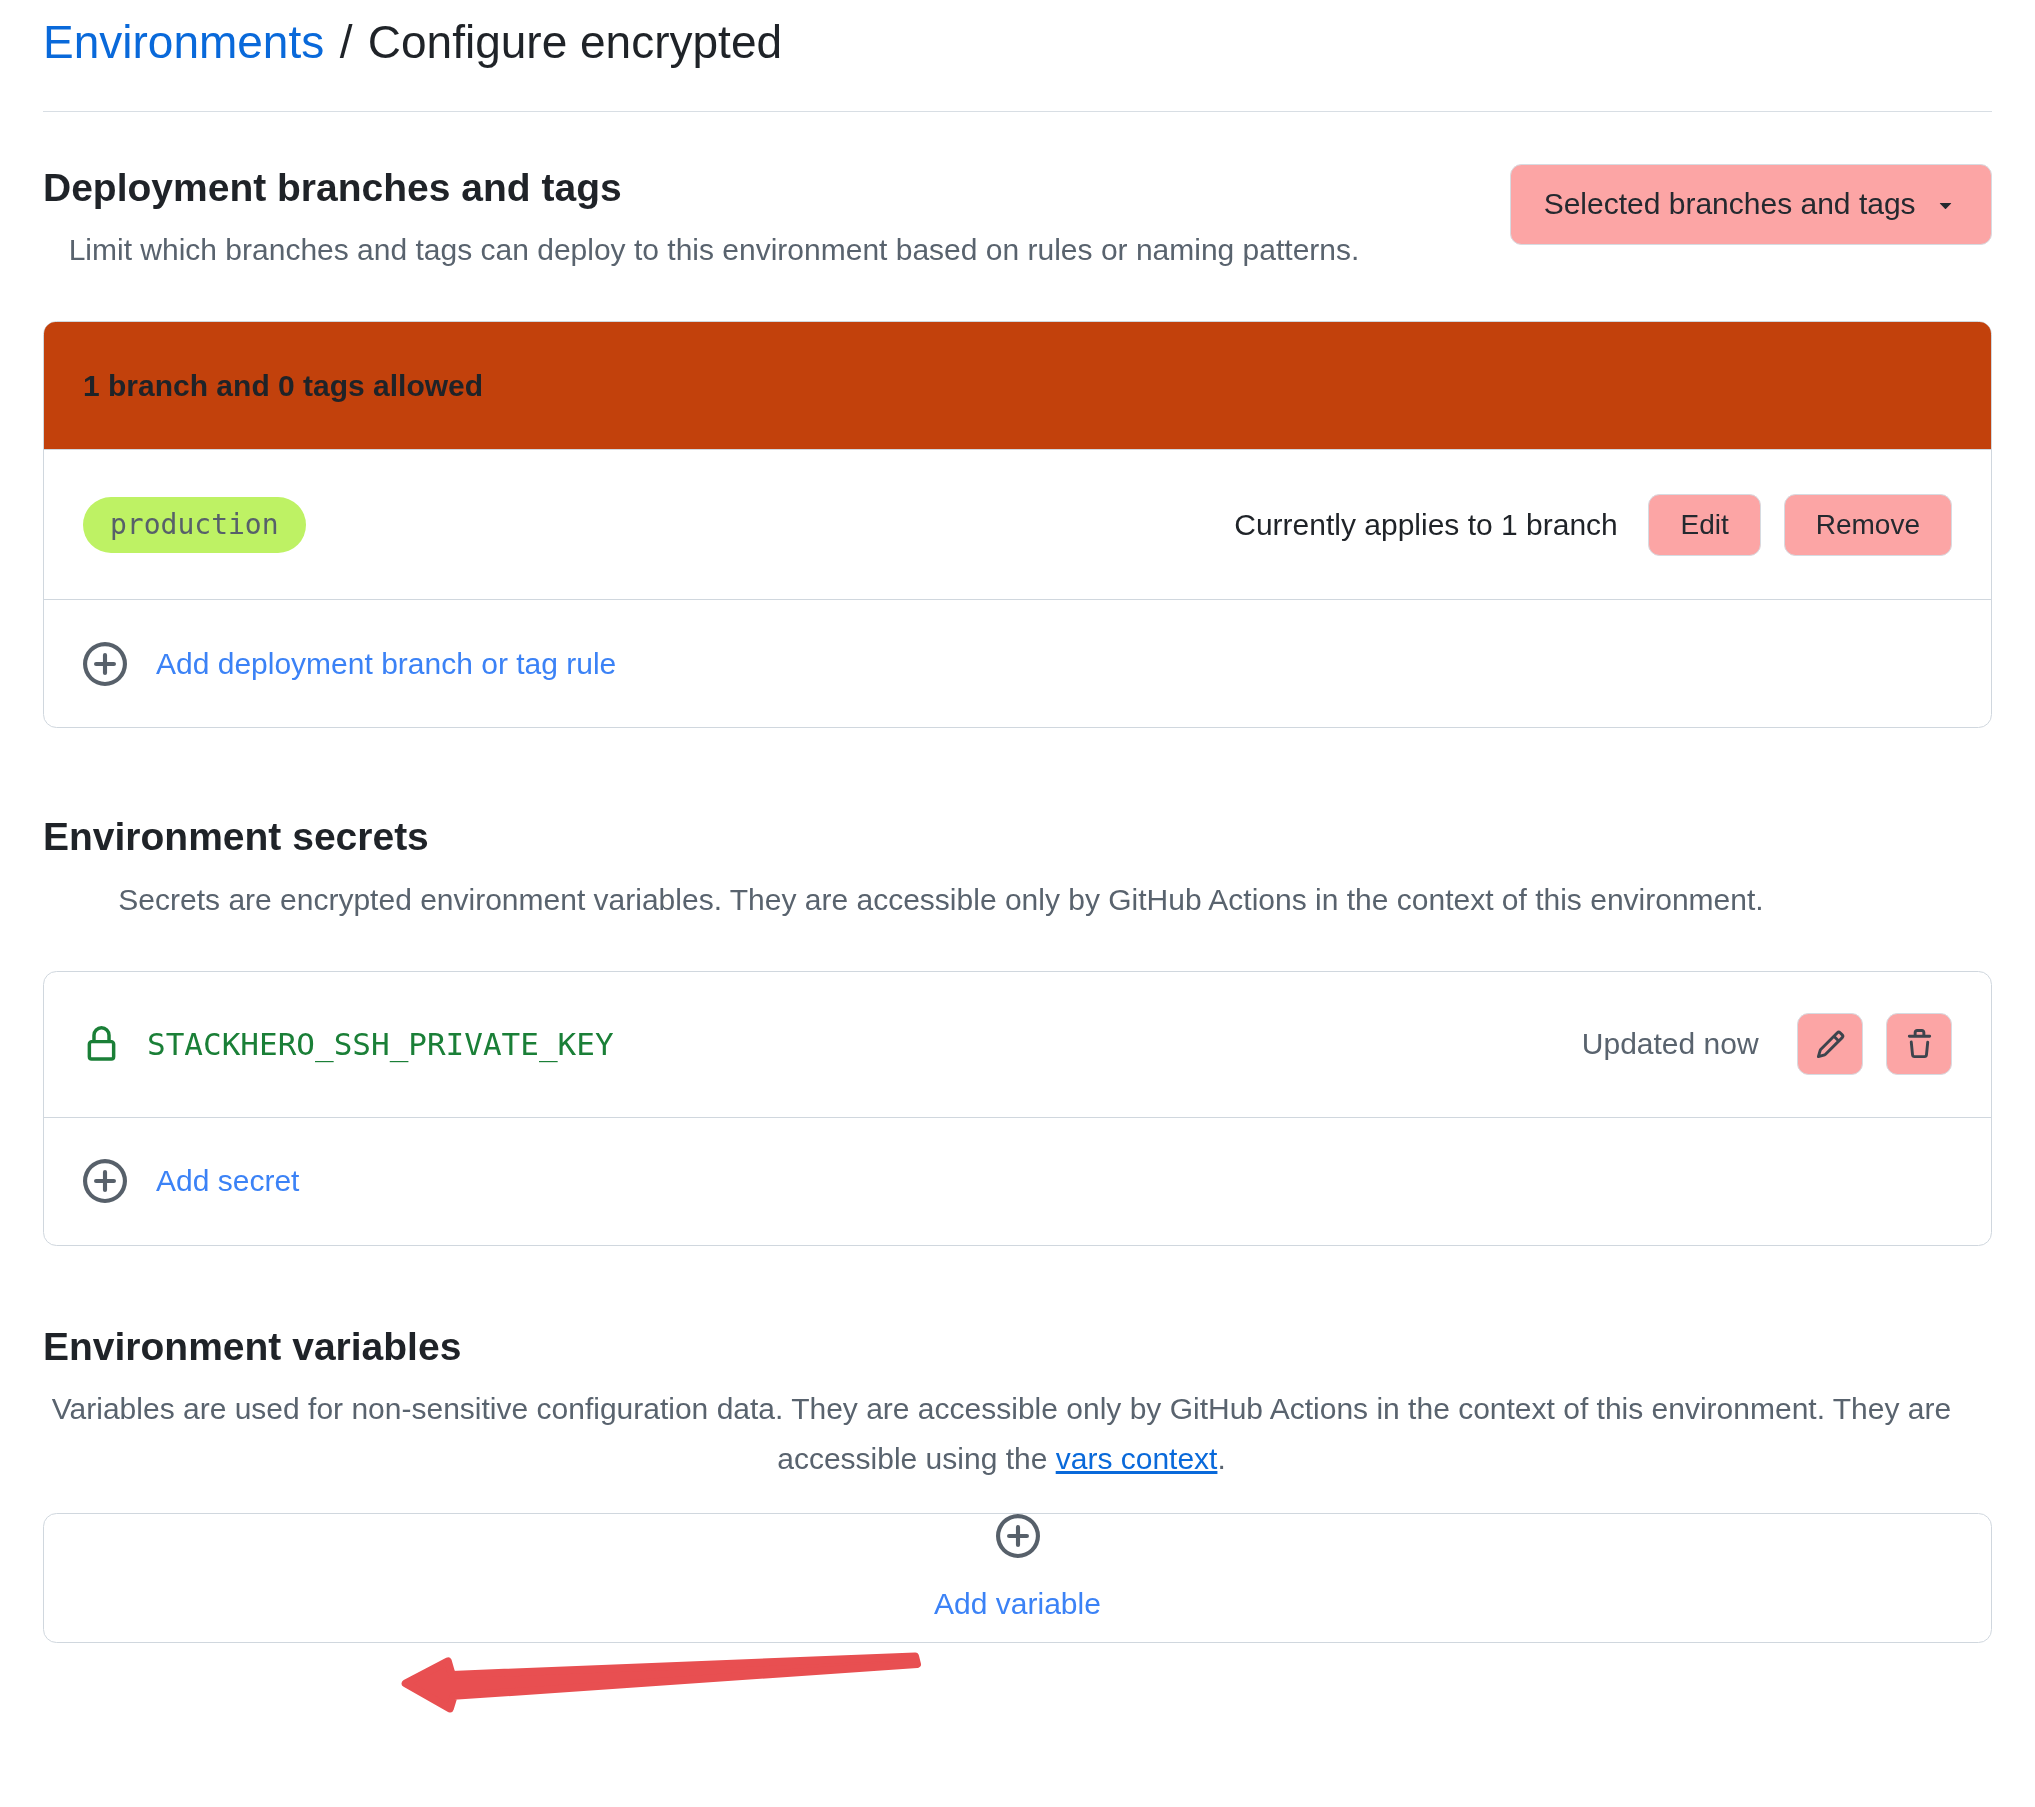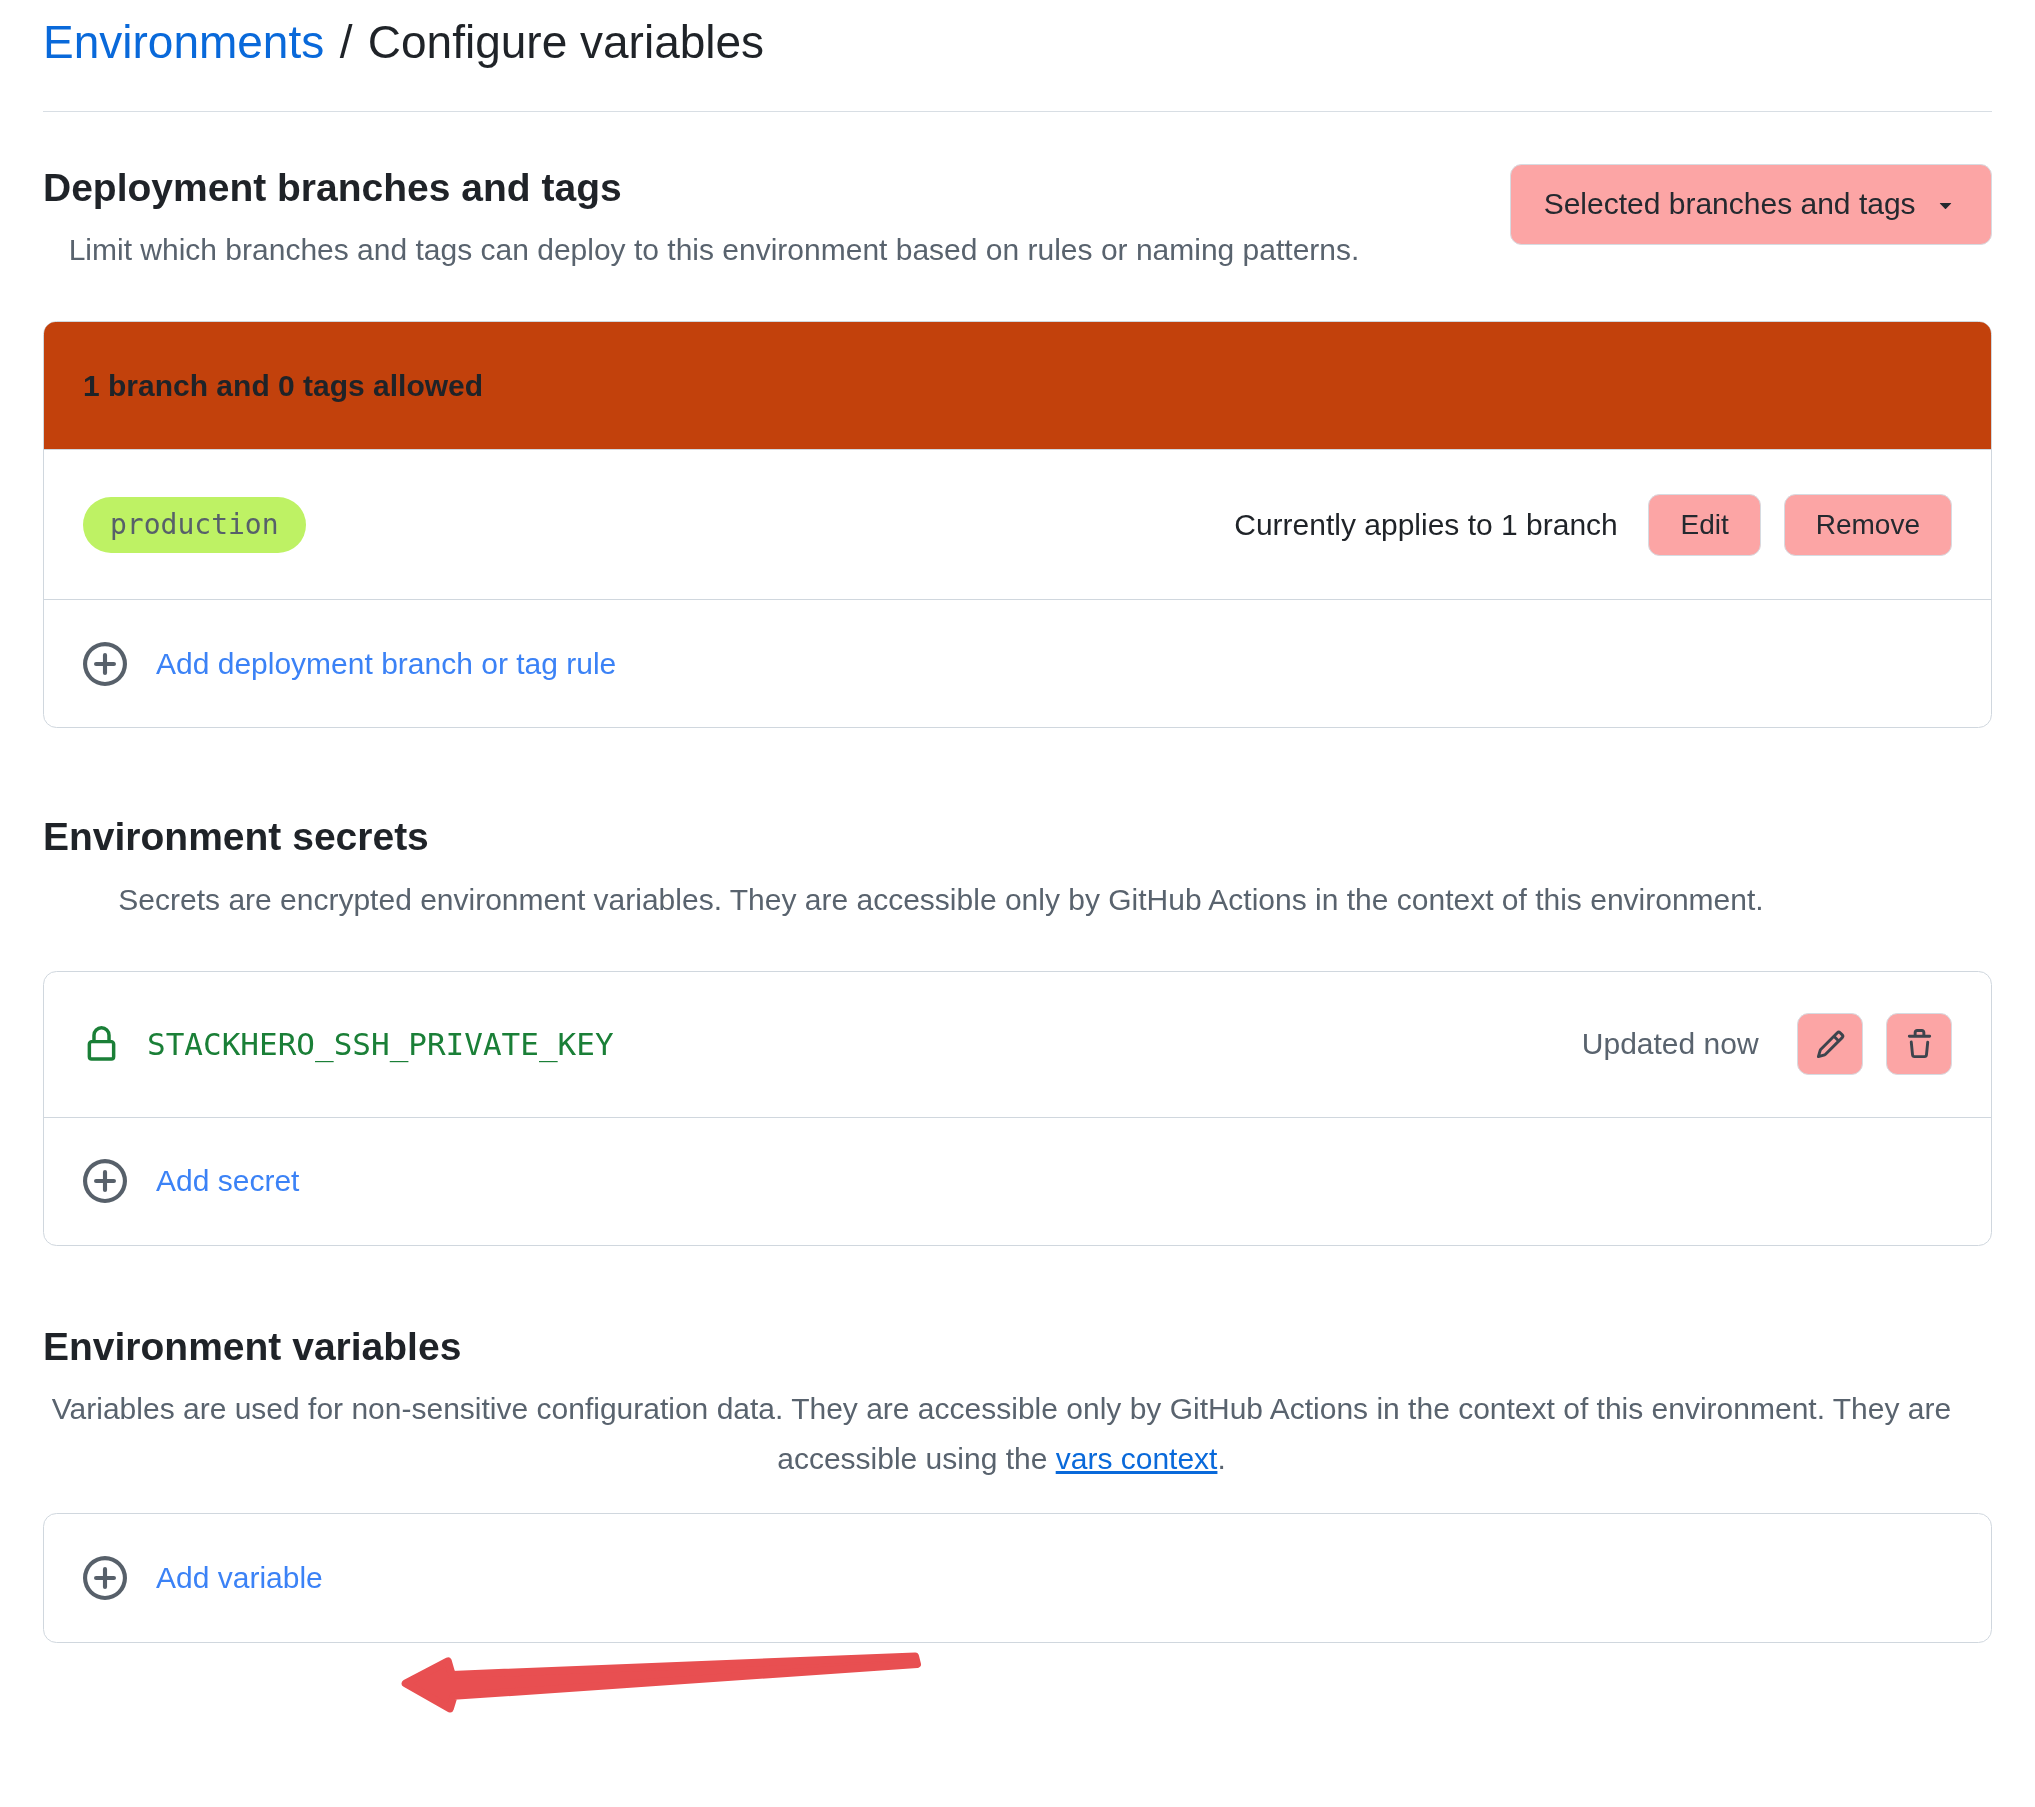--- a/index.html
+++ b/index.html
@@ -83,7 +83,7 @@
 <div class="page">
 
   <h1 class="page-title">
-    <a href="#">Environments</a><span class="sep">/</span><span>Configure variables</span>
+    <a href="#">Environments</a><span class="sep">/</span><span>Configure encrypted</span>
   </h1>
 
   <hr class="rule">

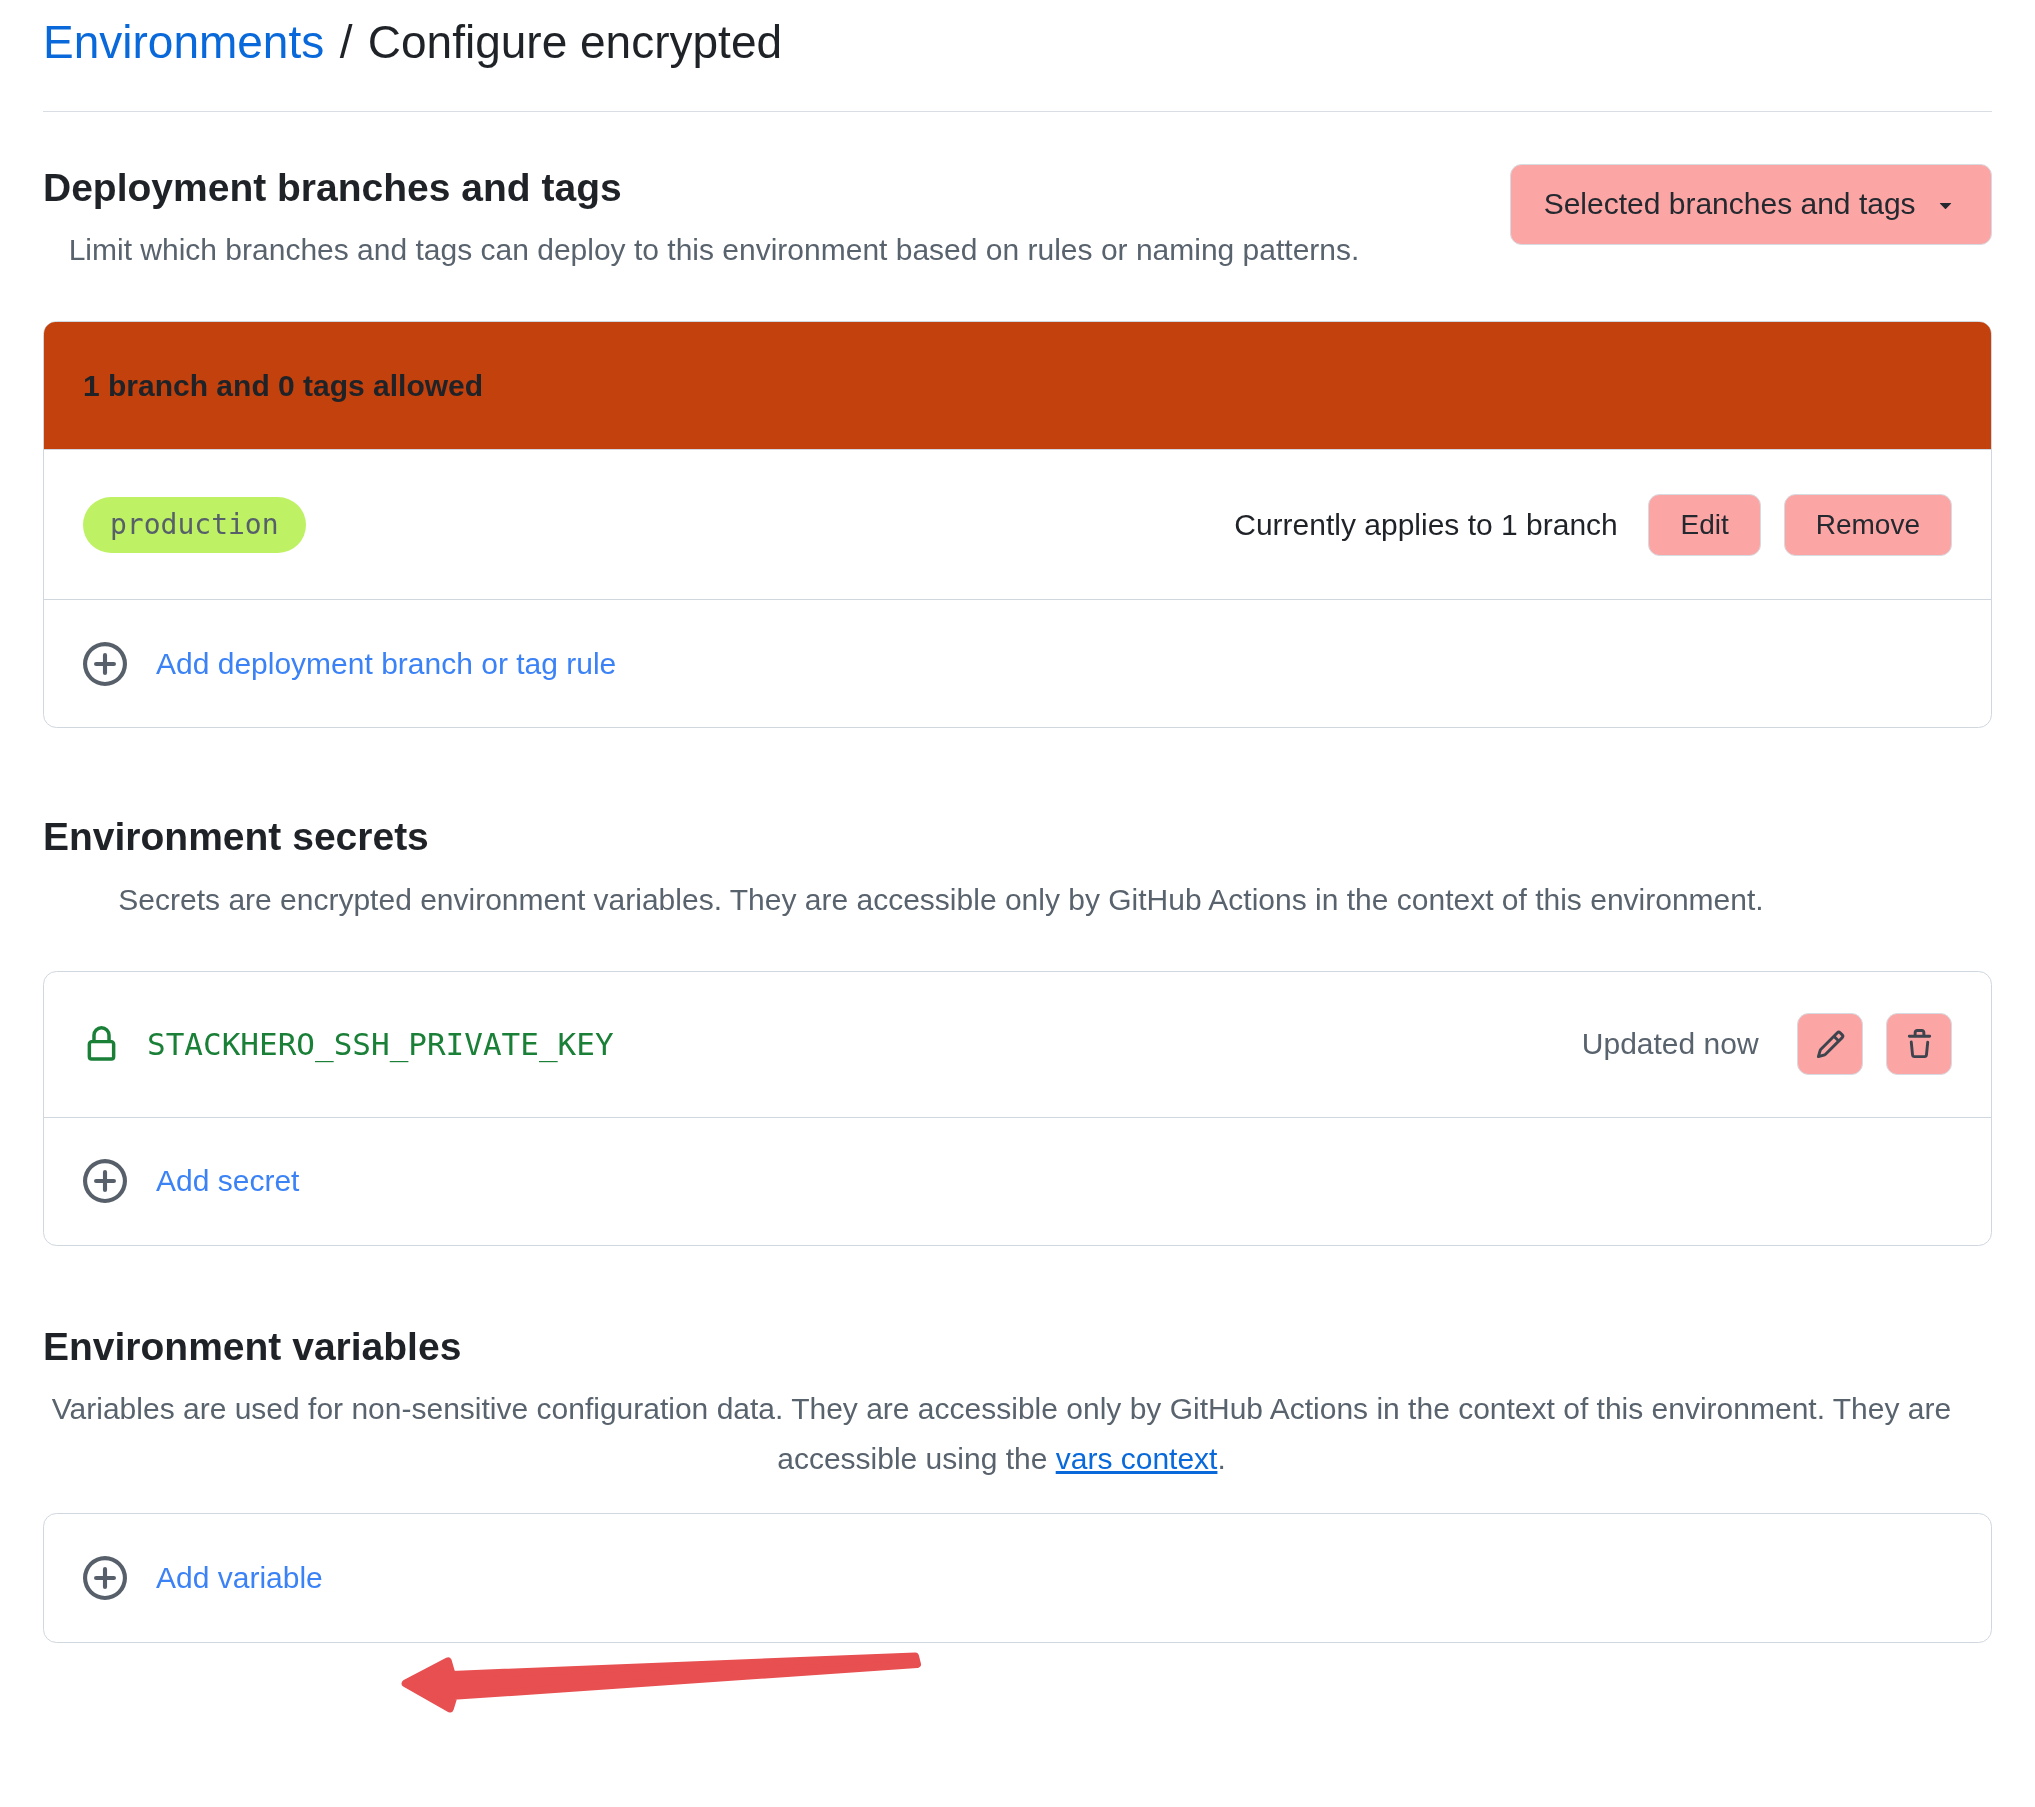--- a/index.html
+++ b/index.html
@@ -64,7 +64,7 @@
     width:100%; background:transparent; border:none; border-top:1.9px solid #d0d7de;
     font-family:inherit; font-size:30px; color:#3b82f6; cursor:pointer; text-align:left;
   }
-  .add-row.first { border-top:none; }
+  .add-row.first { border-top:none;flex-direction:column; }
   .box > .add-row:last-child { border-radius:0 0 11.6px 11.6px; }
 
   .secret-row { height:145px; }

